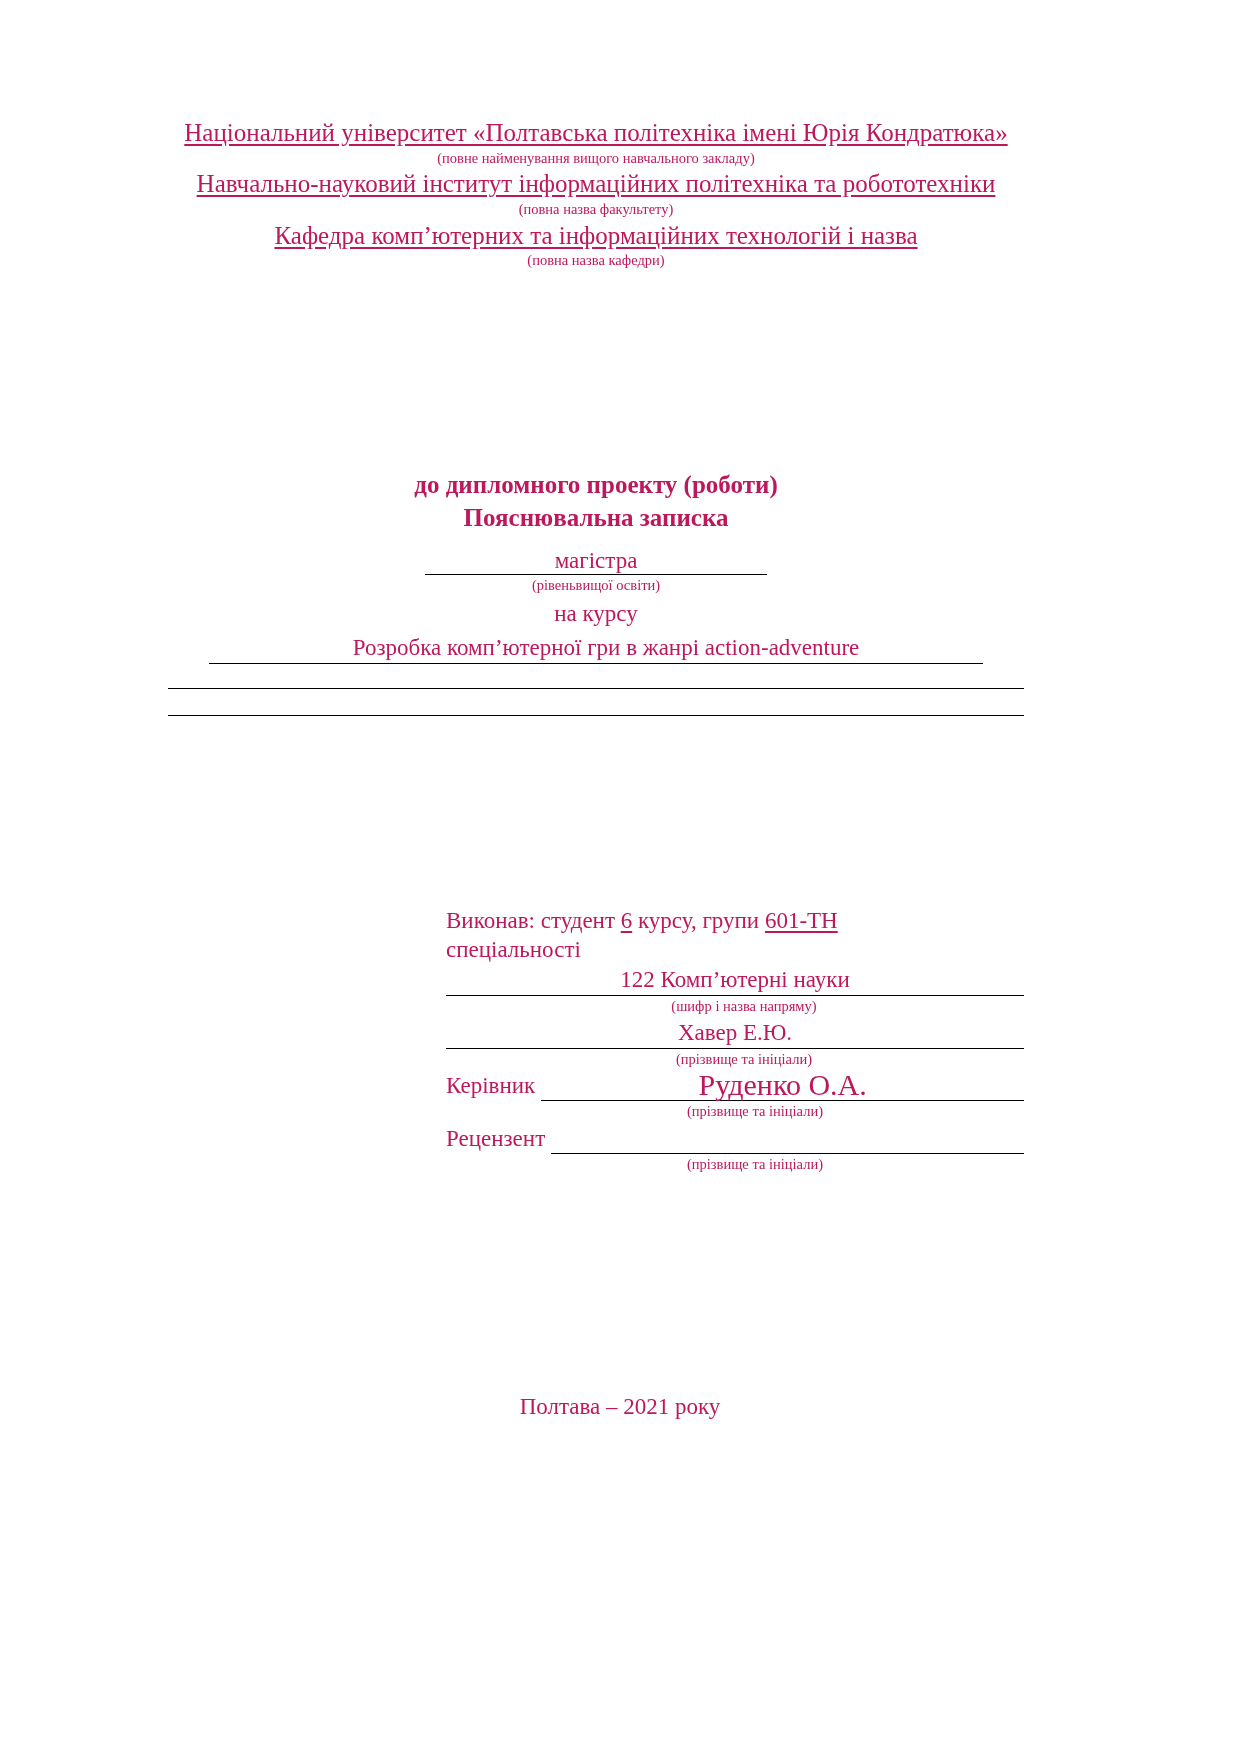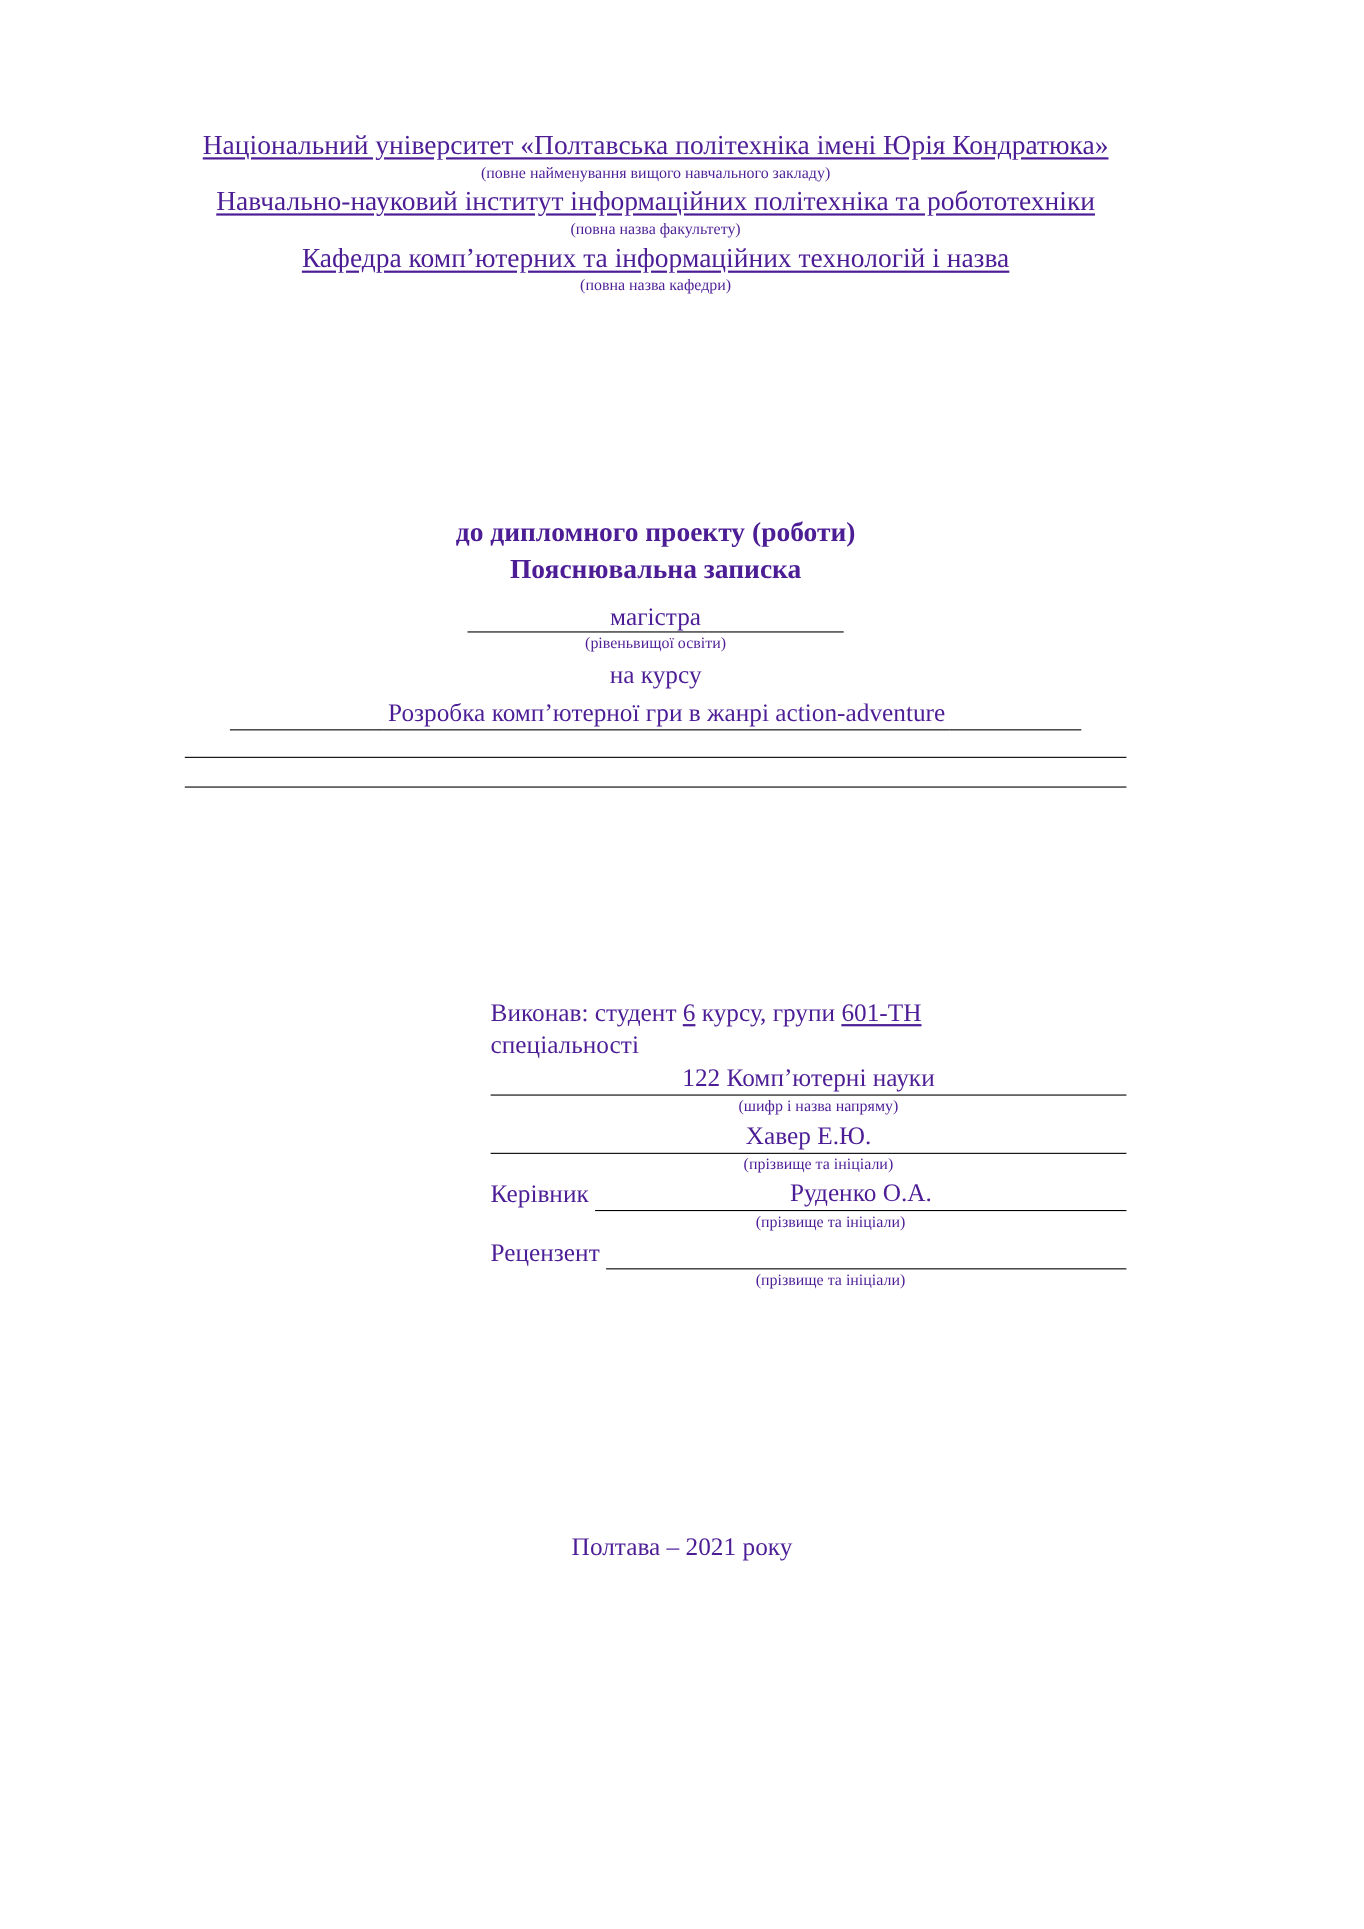--- a/index.html
+++ b/index.html
@@ -13,7 +13,7 @@
     position: relative;
     background: #ffffff;
     font-family: "Liberation Serif", "DejaVu Serif", serif;
-    color: #4c1d95;
+    color: #be185d;
     box-sizing: border-box;
     overflow: hidden;
   }

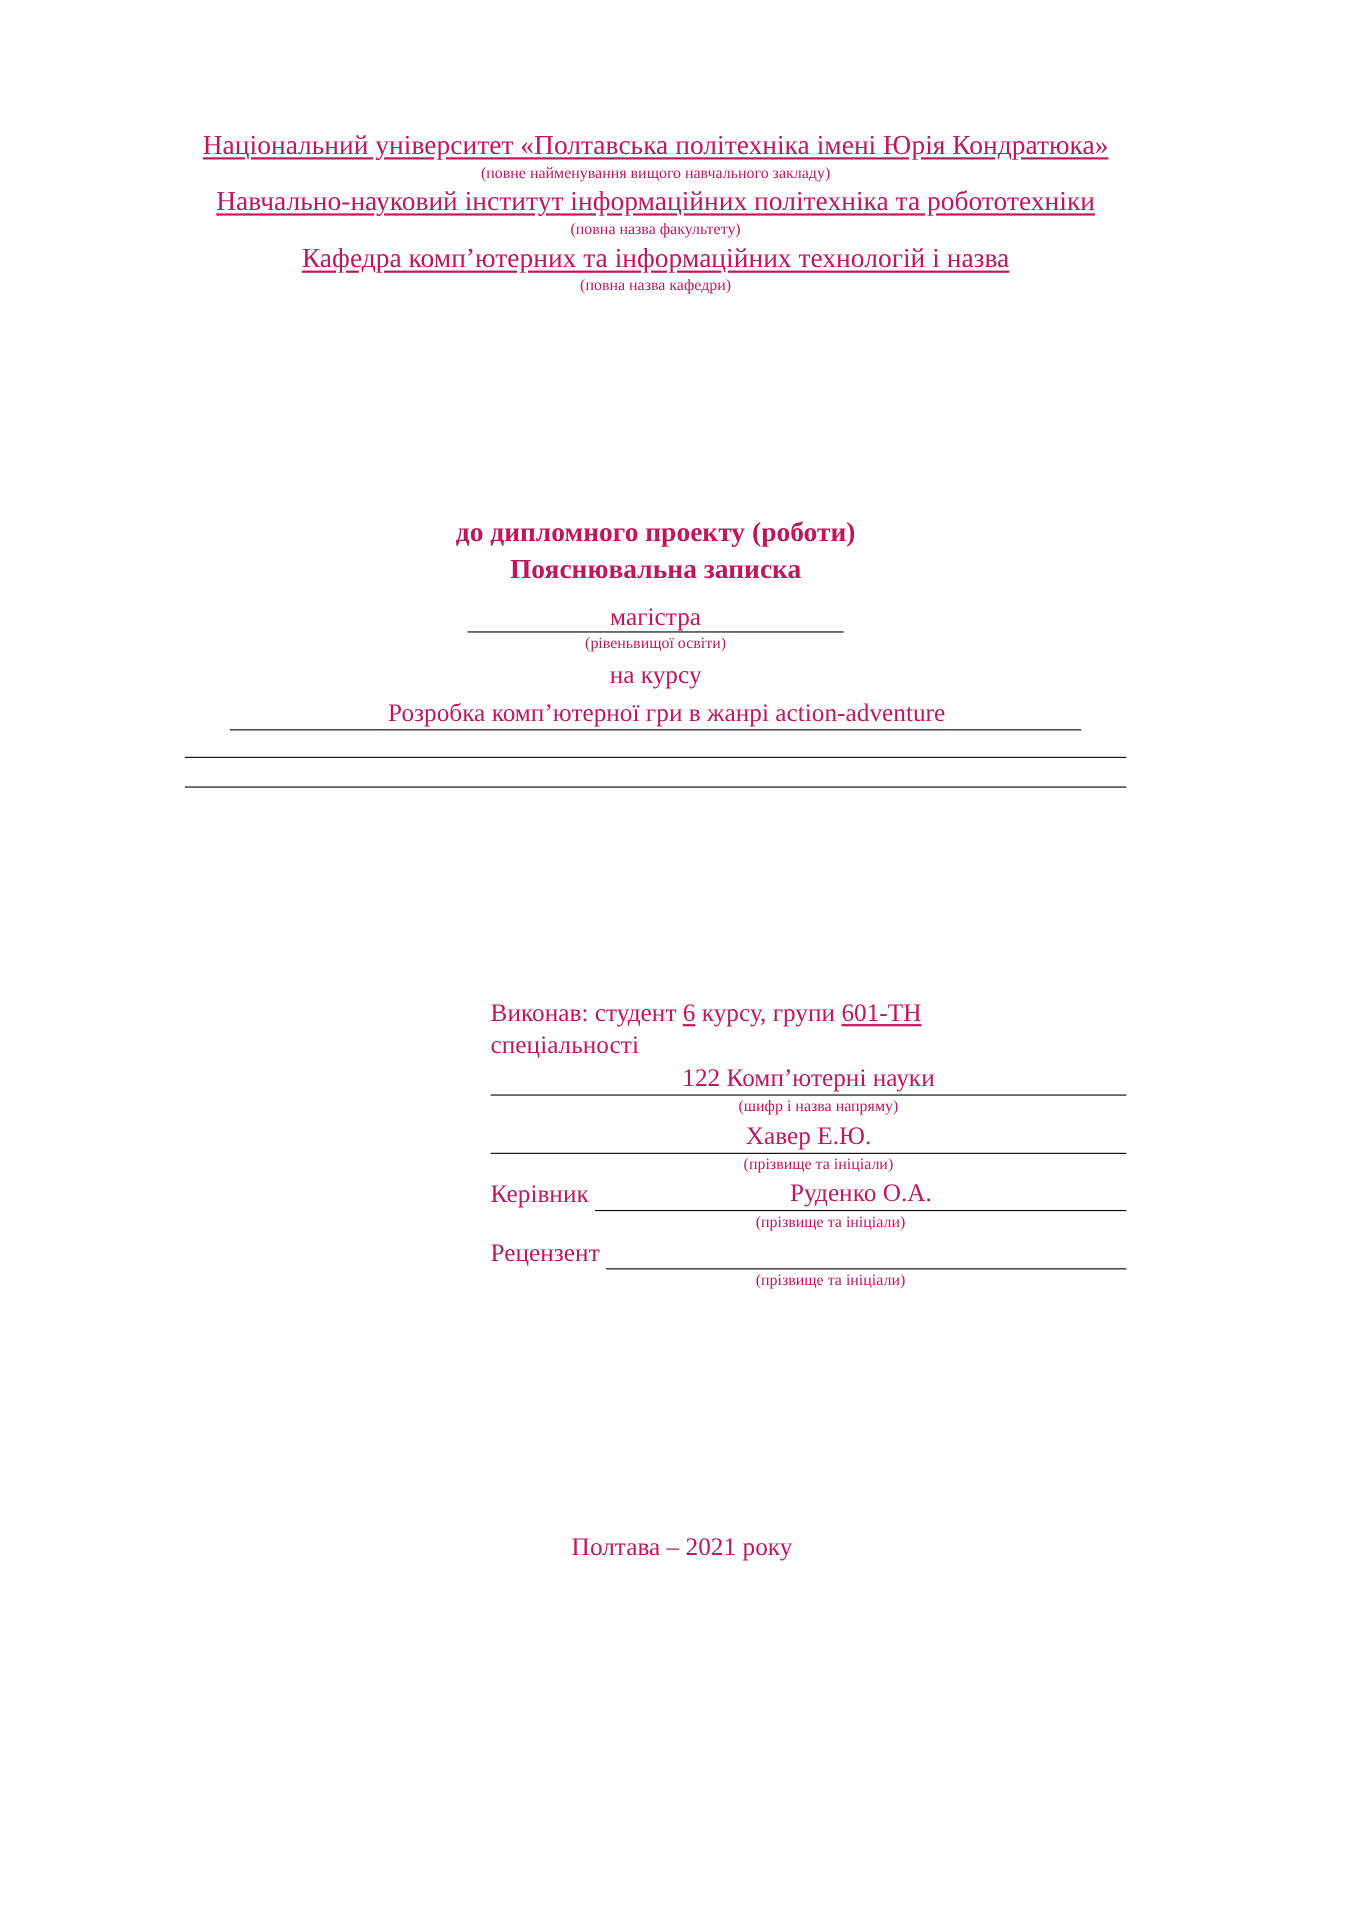--- a/index.html
+++ b/index.html
@@ -171,7 +171,7 @@
     align-items: flex-end;
   }
   .label-row .fill .val {
-    font-size: 23px;
+    font-size: 30px;
     line-height: 30px;
     white-space: nowrap;
   }

